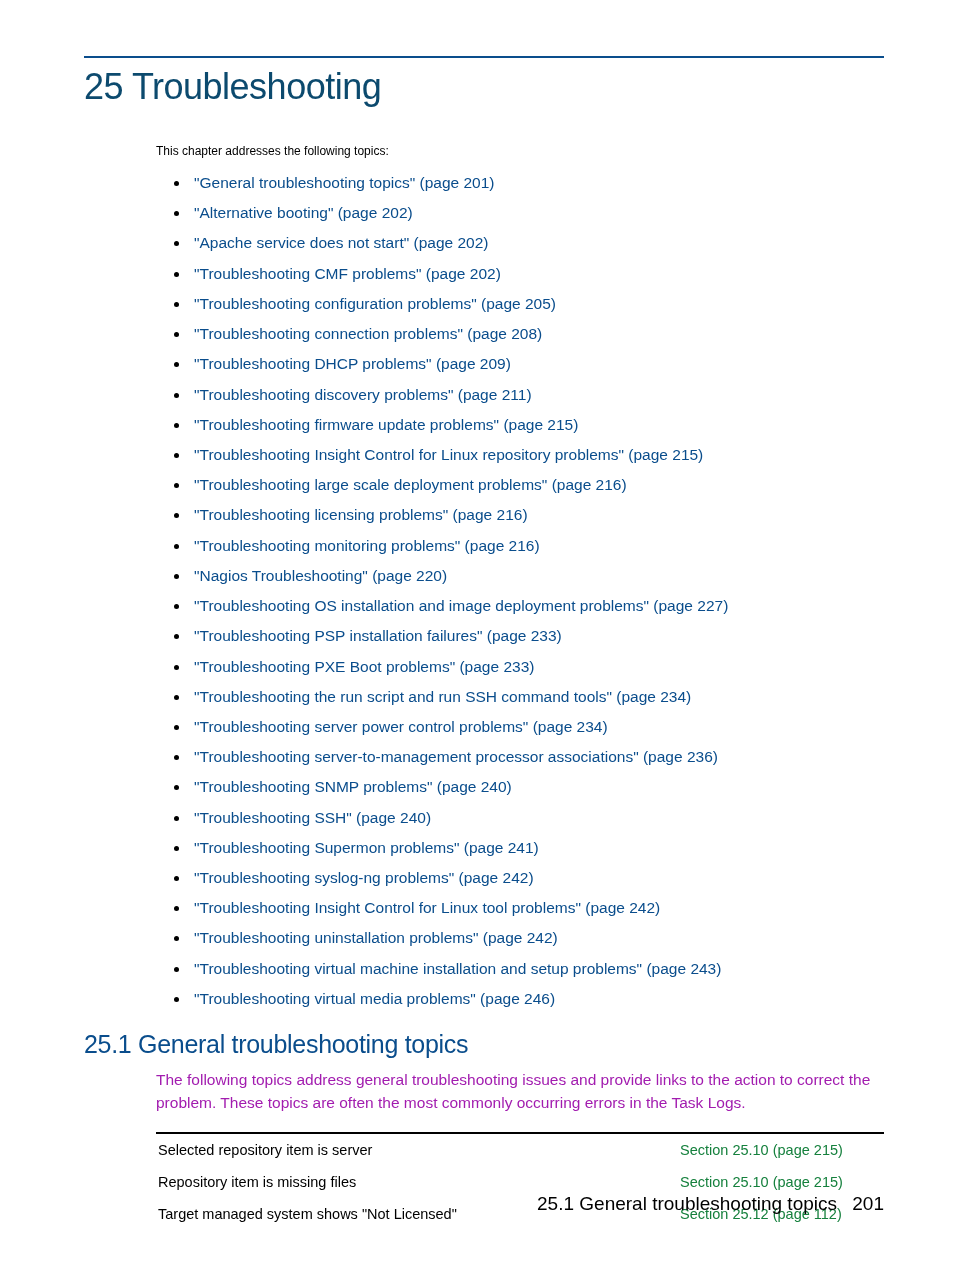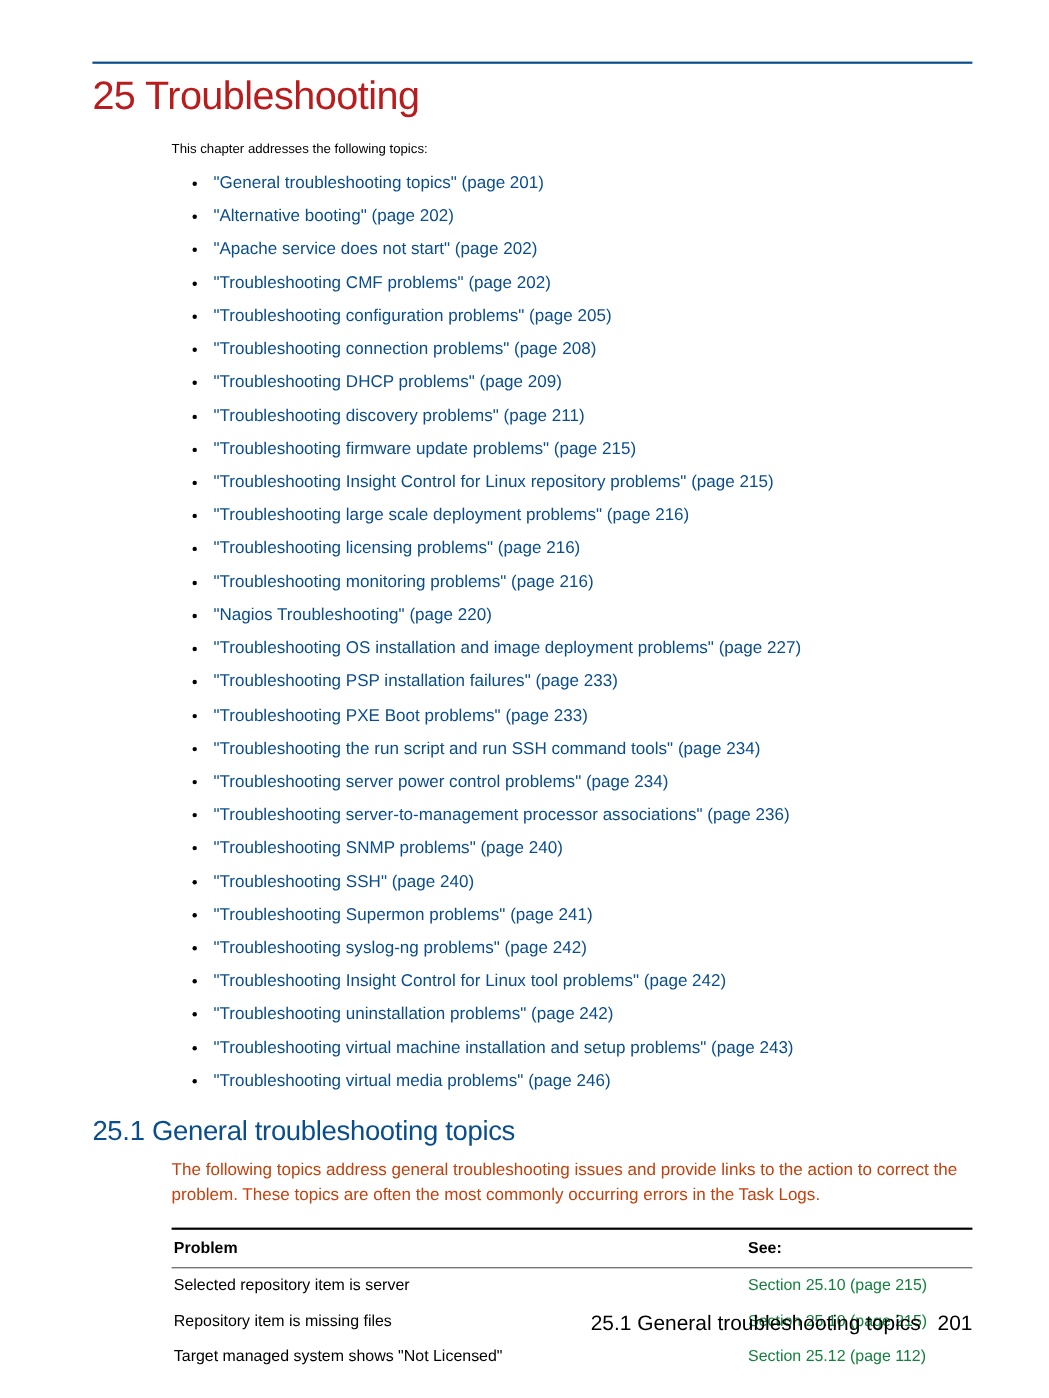--- a/index.html
+++ b/index.html
@@ -22,8 +22,8 @@
   .chapter-title {
     font-size: 36px;
     font-weight: 300;
-    color: #b91c1c;
-    margin-bottom: 20px;
+    color: #0c4a6e;
+    margin-bottom: 36px;
     letter-spacing: -0.5px;
   }
   .intro {

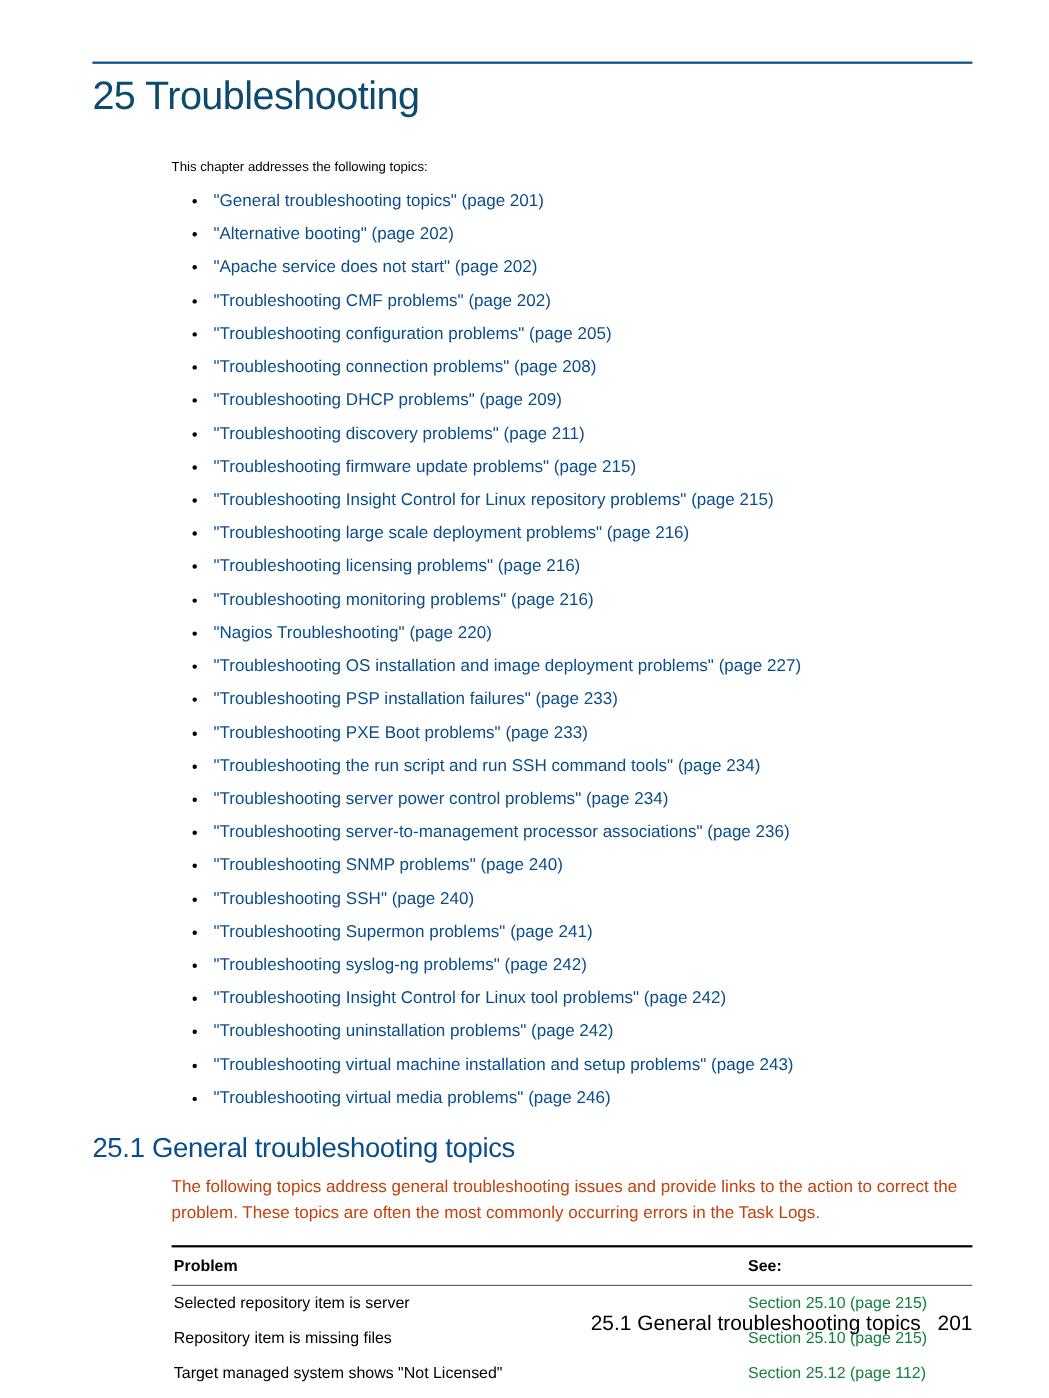--- a/index.html
+++ b/index.html
@@ -57,7 +57,7 @@
     margin-left: 72px;
     font-size: 15.5px;
     line-height: 1.45;
-    color: #c2410c;
+    color: #a21caf;
     margin-bottom: 18px;
   }
   .tbl {

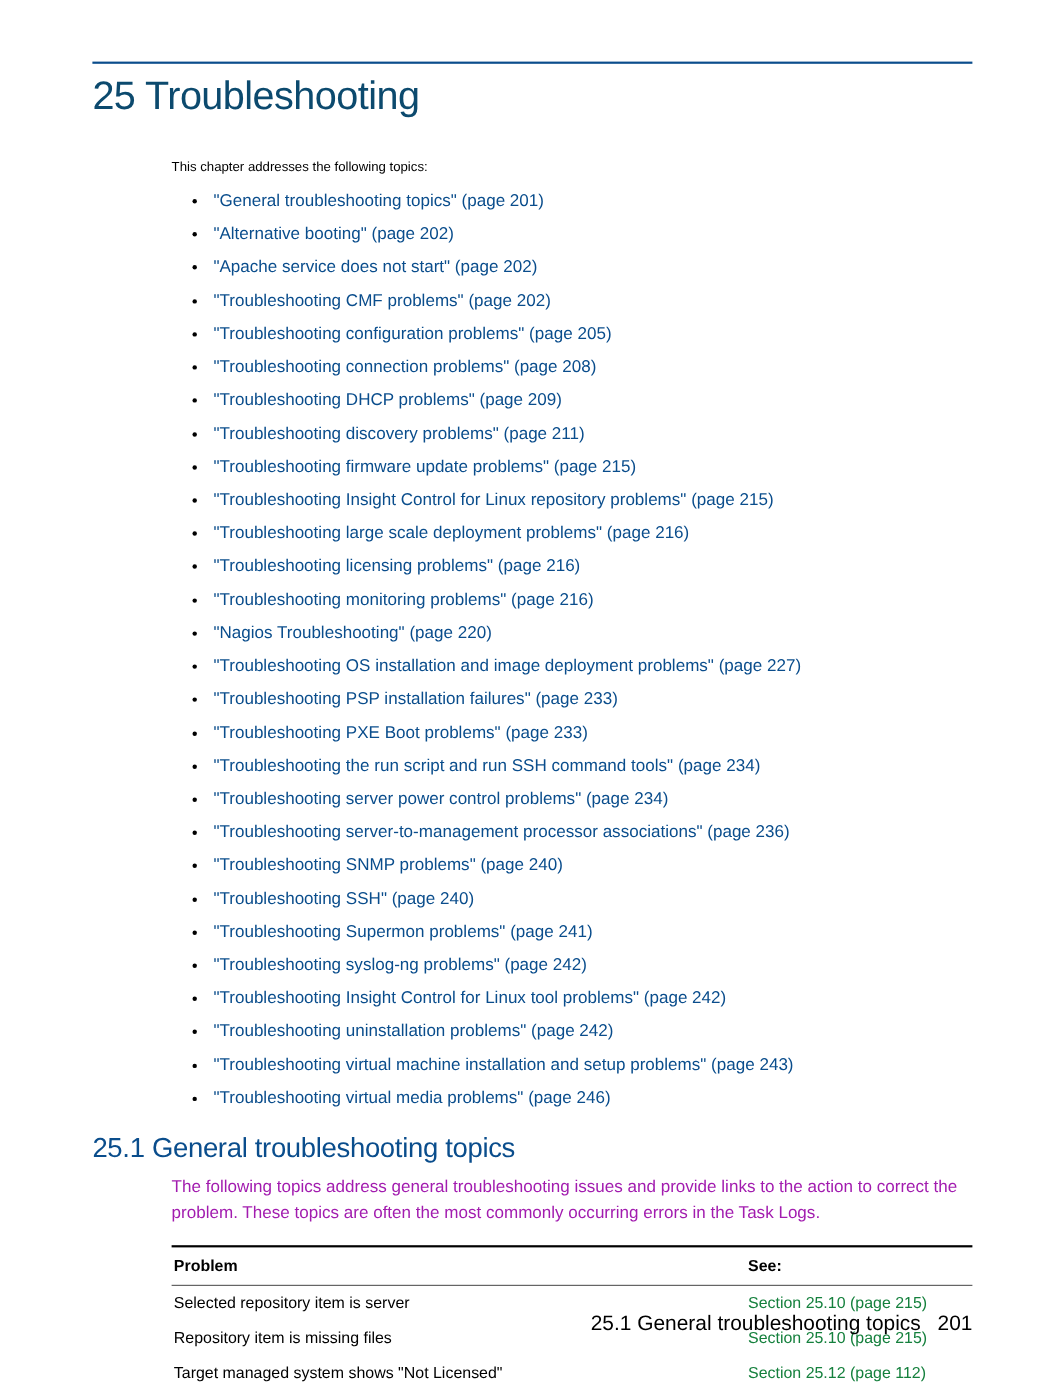--- a/index.html
+++ b/index.html
@@ -139,10 +139,6 @@
 
   <div class="tbl">
     <div class="tbl-head-rule"></div>
-    <div class="tbl-row tbl-header">
-      <div class="col-problem">Problem</div>
-      <div class="col-see">See:</div>
-    </div>
     <div id="tbl-body">
         <div class="tbl-row data">
           <div class="col-problem">Selected repository item is server</div>

